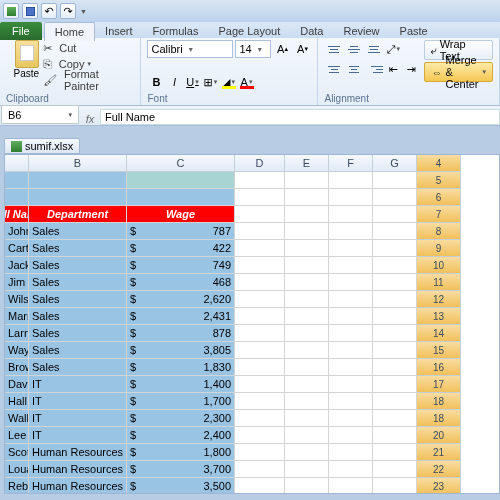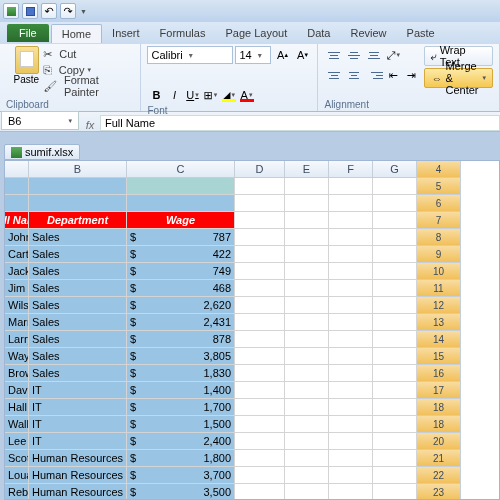--- a/index.html
+++ b/index.html
@@ -6,7 +6,7 @@
 body{background:#fff;width:500px;height:500px;overflow:hidden;position:relative}
 .titlebar{height:22px;background:linear-gradient(#d7e4f2,#bcd3ec);display:flex;align-items:center;padding:0 3px;gap:3px}
 .qat-btn{width:16px;height:16px;border:1px solid #9bb5d3;border-radius:2px;background:linear-gradient(#fff,#e5eef8);display:flex;align-items:center;justify-content:center}
-.tabs{height:22px;background:linear-gradient(#dce8f6,#cadcf0);display:flex;align-items:center;padding-left:7px}
+.tabs{height:16px;background:linear-gradient(#dce8f6,#cadcf0);display:flex;align-items:flex-start;padding-left:0}
 .file-tab{background:linear-gradient(#3a8b3e,#2a6b2e);color:#fff;padding:3px 12px;font-size:11px;border-radius:2px 2px 0 0;margin-right:2px}
 .tab{padding:3px 10px;font-size:11px;color:#3b3b3b;cursor:default}
 .tab.active{background:#f1f5fb;border:1px solid #a9bcd6;border-bottom:none;border-radius:2px 2px 0 0}

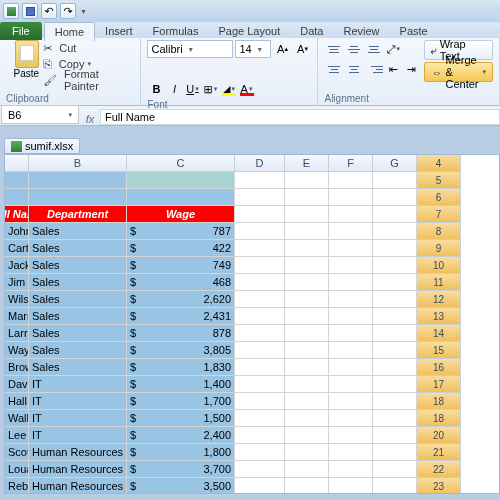--- a/index.html
+++ b/index.html
@@ -93,7 +93,7 @@
   </div>
 
   <div class="group">
-    <div class="group-body" style="flex-direction:column;gap:20px">
+    <div class="group-body" style="flex-direction:column;gap:13px">
       <div class="font-row">
         <div class="font-sel" style="width:86px">
             <span>Calibri</span>

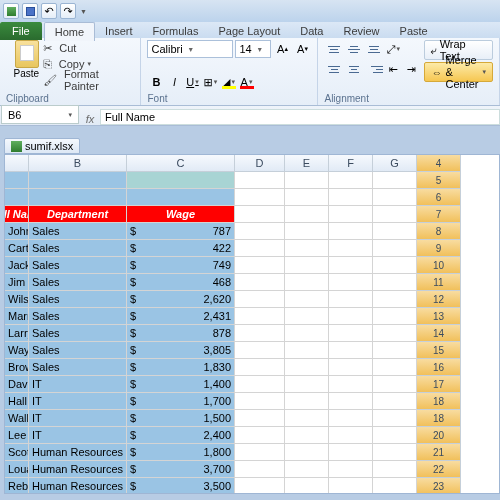--- a/index.html
+++ b/index.html
@@ -352,7 +352,7 @@
         <div class="cell sel-blue">IT</div>
         <div class="cell sel-blue wage">
           <span class="cur">$</span>
-          <span>1,500</span>
+          <span>2,300</span>
         </div>
         <div class="cell"></div>
         <div class="cell"></div>

